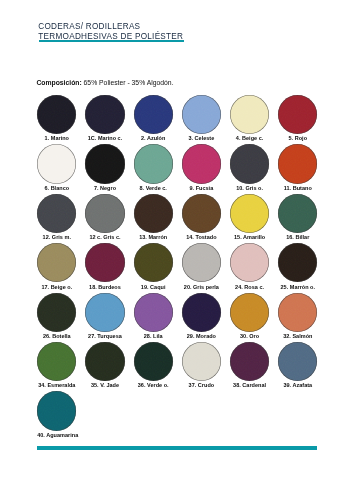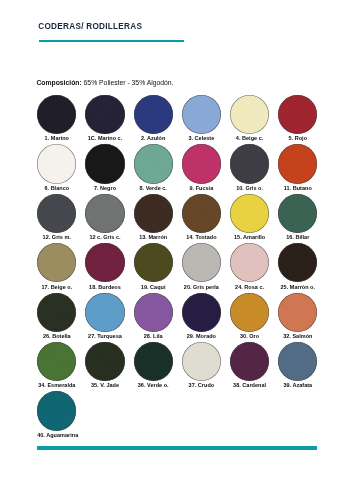--- a/index.html
+++ b/index.html
@@ -5,7 +5,7 @@
   html,body{margin:0;padding:0;}
   body{width:353px;height:500px;background:#fff;font-family:"Liberation Sans",sans-serif;overflow:hidden;}
   .page{position:relative;width:353px;height:500px;}
-  .title{position:absolute;left:38.3px;top:22.3px;color:#16283f;font-weight:bold;font-size:8.2px;line-height:9.9px;letter-spacing:0.27px;white-space:nowrap;}
+  .title{position:absolute;left:38.3px;top:22.3px;color:#16283f;font-weight:normal;font-size:8.2px;line-height:9.9px;letter-spacing:0.27px;white-space:nowrap;}
   .title-underline{position:absolute;left:38.6px;top:40.1px;width:145px;height:2.2px;background:#0a9aa8;}
   .comp{position:absolute;left:36.4px;top:79.4px;font-size:6.8px;color:#111;white-space:nowrap;}
   .comp b{font-weight:bold;}

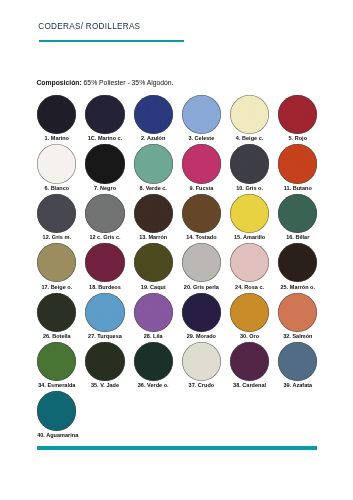--- a/index.html
+++ b/index.html
@@ -31,6 +31,7 @@
     </svg>
   <div class="title" style="color: rgb(22, 40, 63);">
     <div>CODERAS/ RODILLERAS</div>
+    <div>TERMOADHESIVAS DE POLIÉSTER</div>
   </div>
   <div class="title-underline" style="background: rgb(10, 154, 168);"></div>
   <div class="comp">

